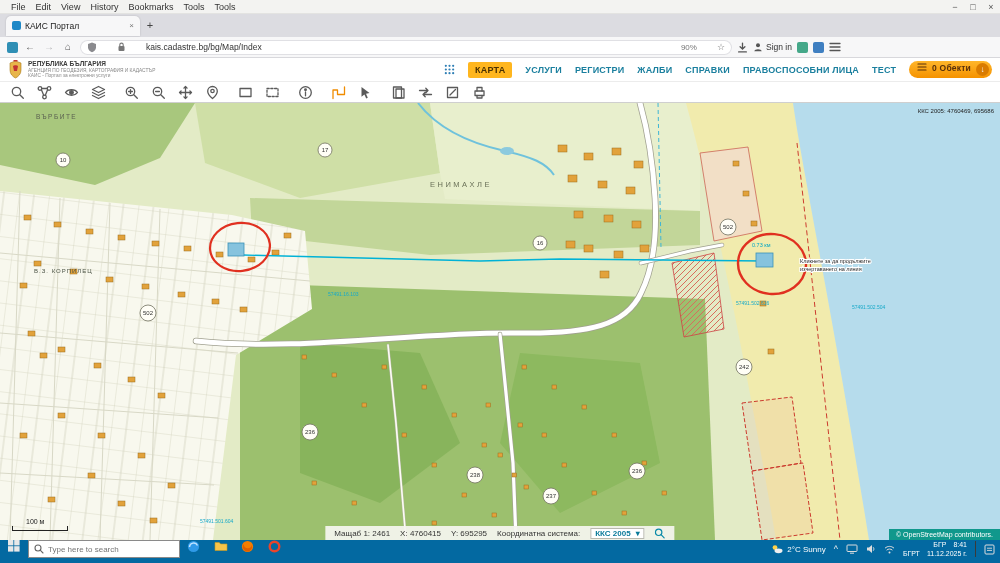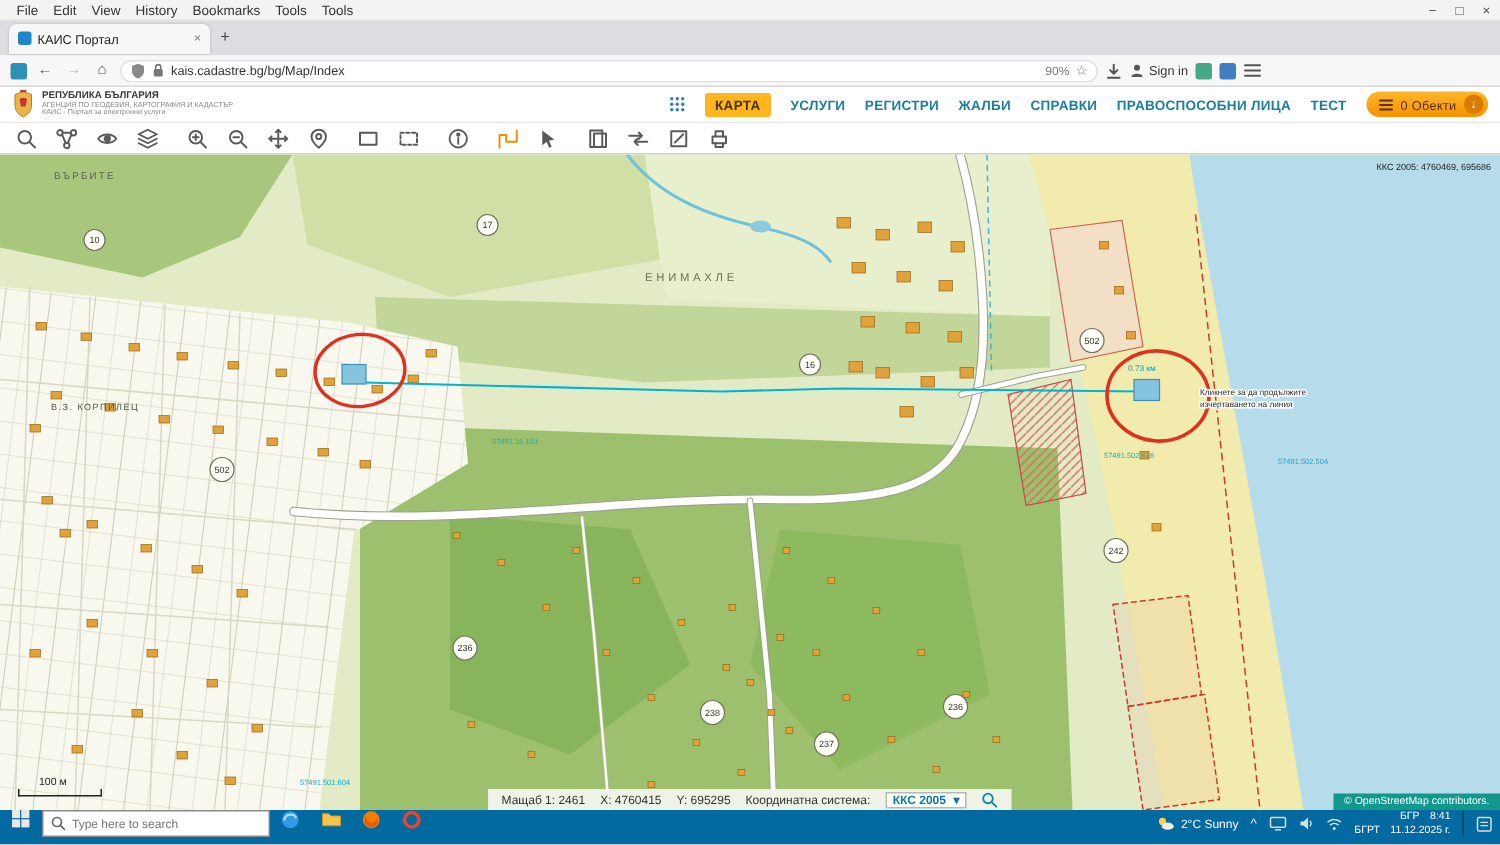--- a/index.html
+++ b/index.html
@@ -22,7 +22,7 @@
 .appico{width:11px;height:11px;border-radius:2px;background:#2f8fb5;flex:none}
 .navico{color:#555;font-size:10px;width:14px;text-align:center;line-height:1}
 .navico.dim{color:#b5b5b8}
-.urlpill{flex:1;max-width:652px;height:15px;background:#fff;border-radius:8px;display:flex;align-items:center;padding:0 7px;gap:4px;font-size:8.5px;color:#333;box-shadow:inset 0 0 0 1px #e0e0e4}
+.urlpill{flex:1;max-width:652px;height:15px;background:#fff;border-radius:8px;display:flex;align-items:center;padding:0 7px;gap:20px;font-size:8.5px;color:#333;box-shadow:inset 0 0 0 1px #e0e0e4}
 .urlpill .url{white-space:nowrap;overflow:hidden}
 .urlpill .zoom{margin-left:auto;color:#777;font-size:8px}
 .urlpill .star{color:#777;font-size:9px}

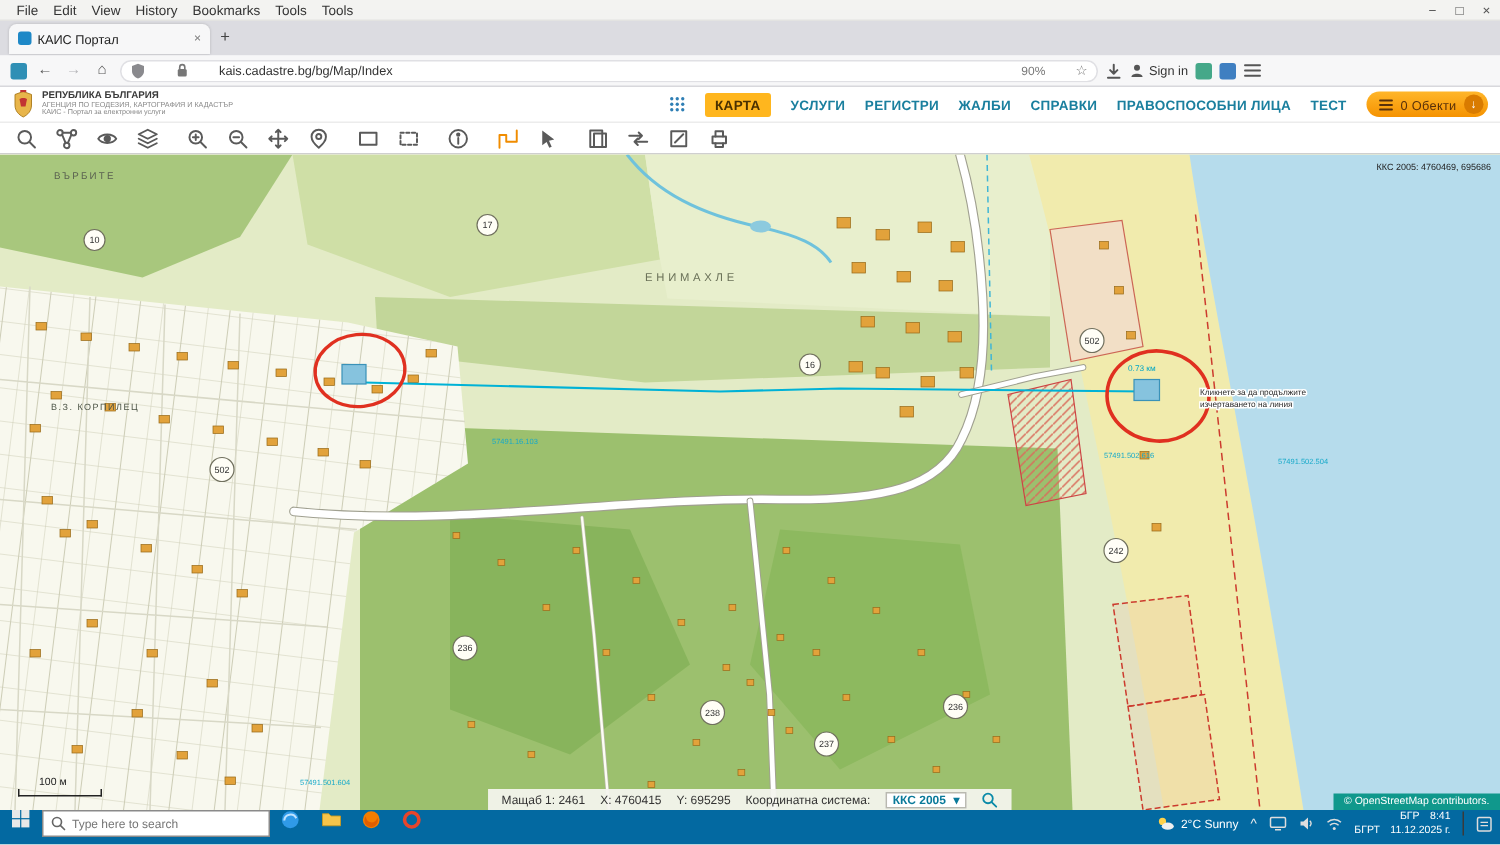--- a/index.html
+++ b/index.html
@@ -38,7 +38,7 @@
 .b2{font-size:4.8px;color:#888}
 .pnav{margin-left:auto;display:flex;align-items:center;gap:13px;font-size:9px;font-weight:bold;color:#1a7f9e;letter-spacing:.2px}
 .pnav .active{background:#ffb61e;color:#4a3000;padding:3px 7px;border-radius:2px}
-.objbtn{display:flex;align-items:center;gap:5px;background:linear-gradient(#ffb62a,#f59200);border-radius:10px;padding:2px 3px 2px 8px;font-size:8.5px;font-weight:normal;color:#58300a}
+.objbtn{display:flex;gap:5px;background:linear-gradient(#ffb62a,#f59200);border-radius:10px;padding:2px 3px 2px 8px;font-size:8.5px;font-weight:bold;color:#58300a}
 .objbtn .dl{width:13px;height:13px;border-radius:50%;background:#d97b00;color:#fff;font-size:8px;display:flex;align-items:center;justify-content:center}
 
 .mtoolbar{height:21px;background:#fff;border-bottom:1px solid #cfcfcf;display:flex;align-items:center;padding:0 4px}

